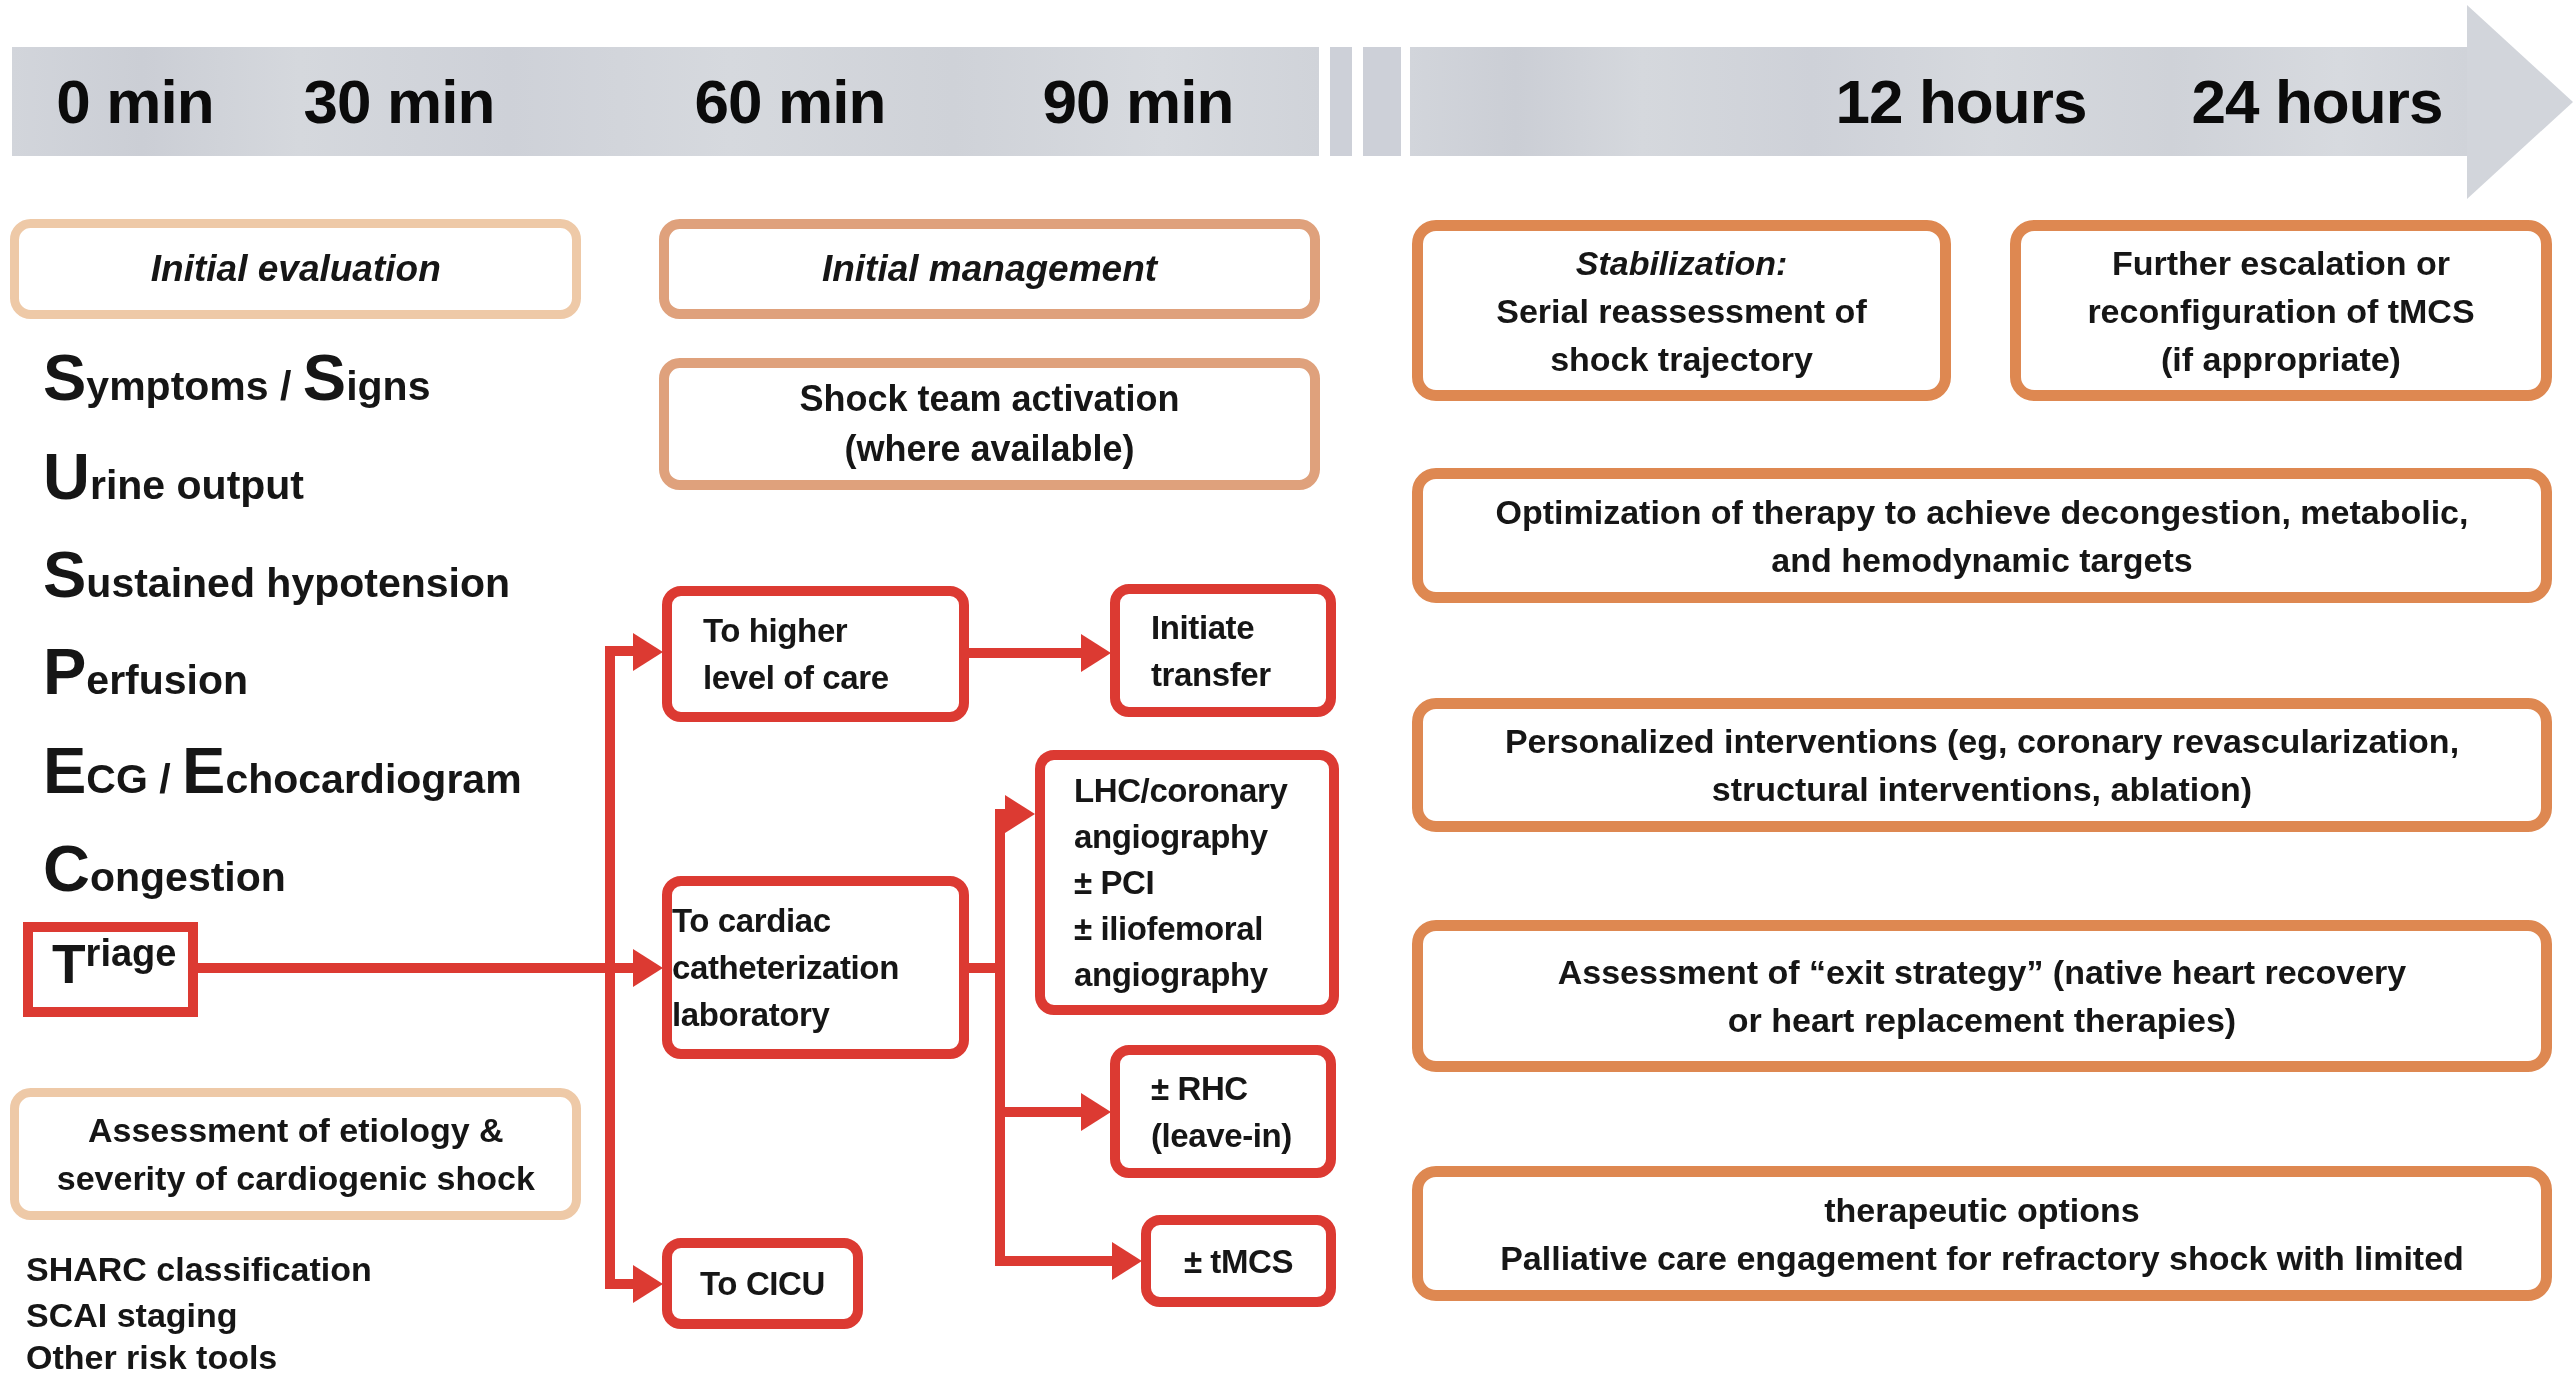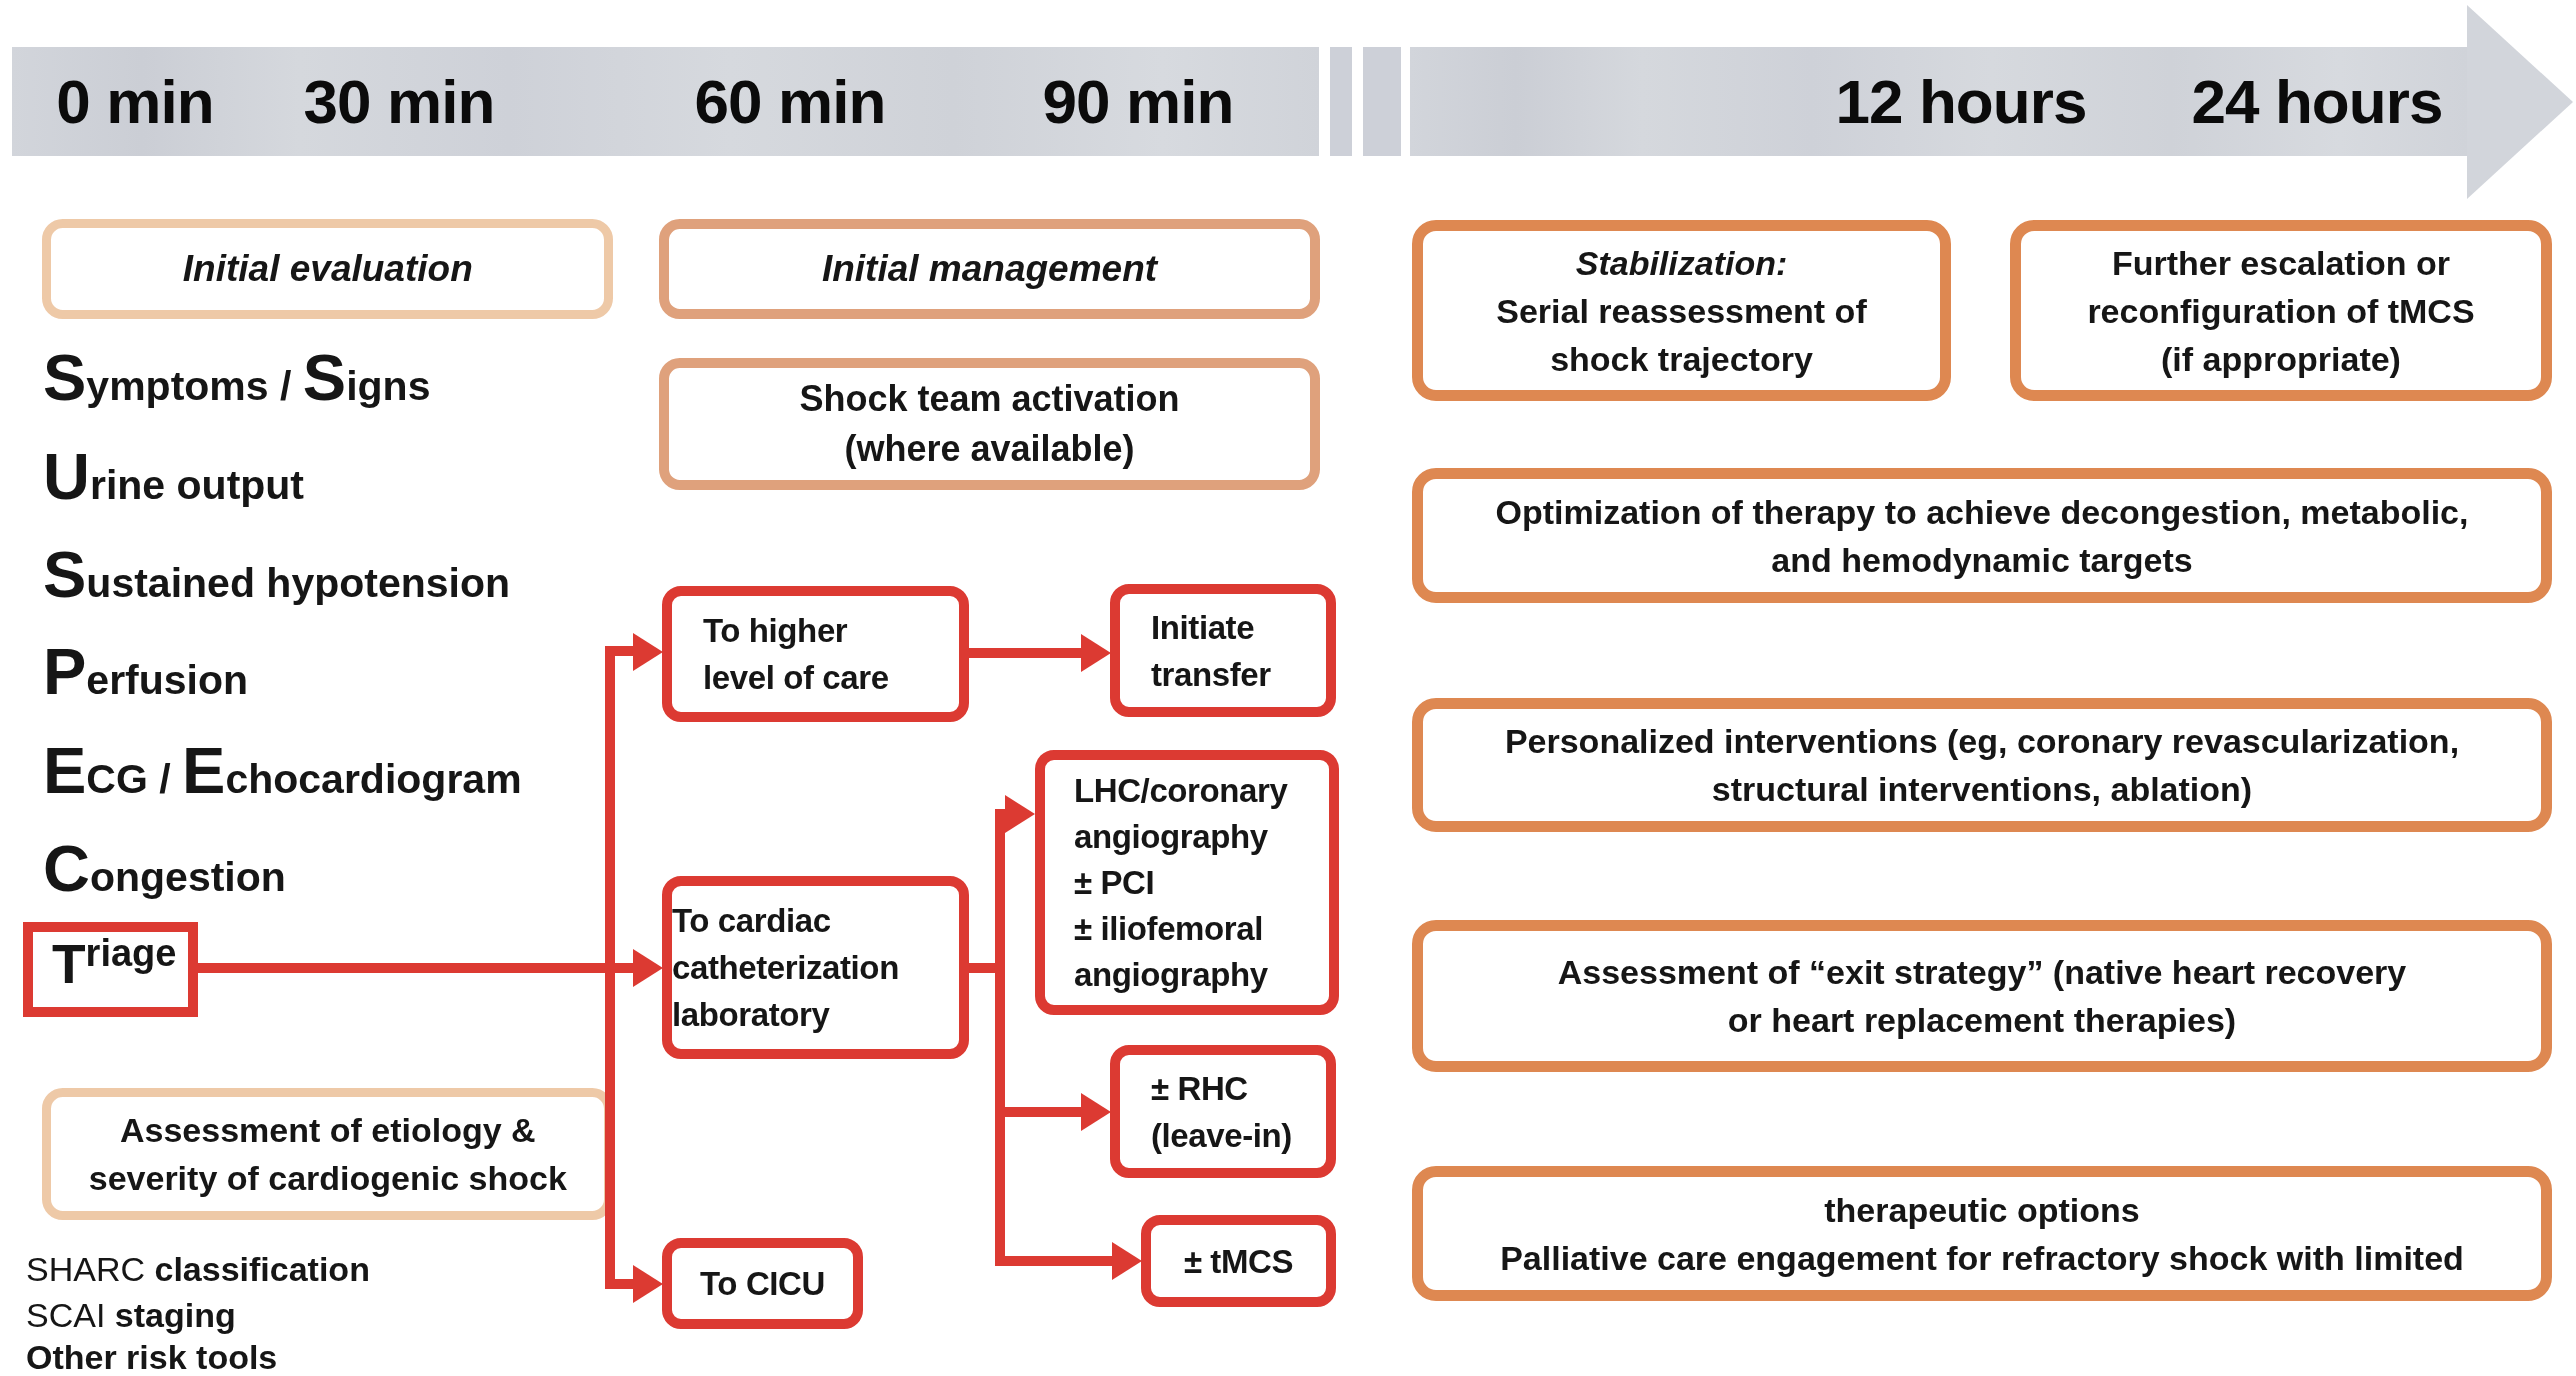--- a/index.html
+++ b/index.html
@@ -19,7 +19,7 @@
   
   .box{position:absolute;background:#fff;box-sizing:border-box;display:flex;
        flex-direction:column;align-items:center;justify-content:center;text-align:center;}
-  .peach{border:9.5px solid #eec9a7;border-radius:20.7px;margin-left:32px;}
+  .peach{border:9.5px solid #eec9a7;border-radius:20.7px;}
   .tan{border:10.3px solid #dfa17c;border-radius:20.7px;}
   .orange{border:11.2px solid #de8851;border-radius:24px;}
   .redbox{border:10.3px solid #dc3a32;border-radius:19px;}

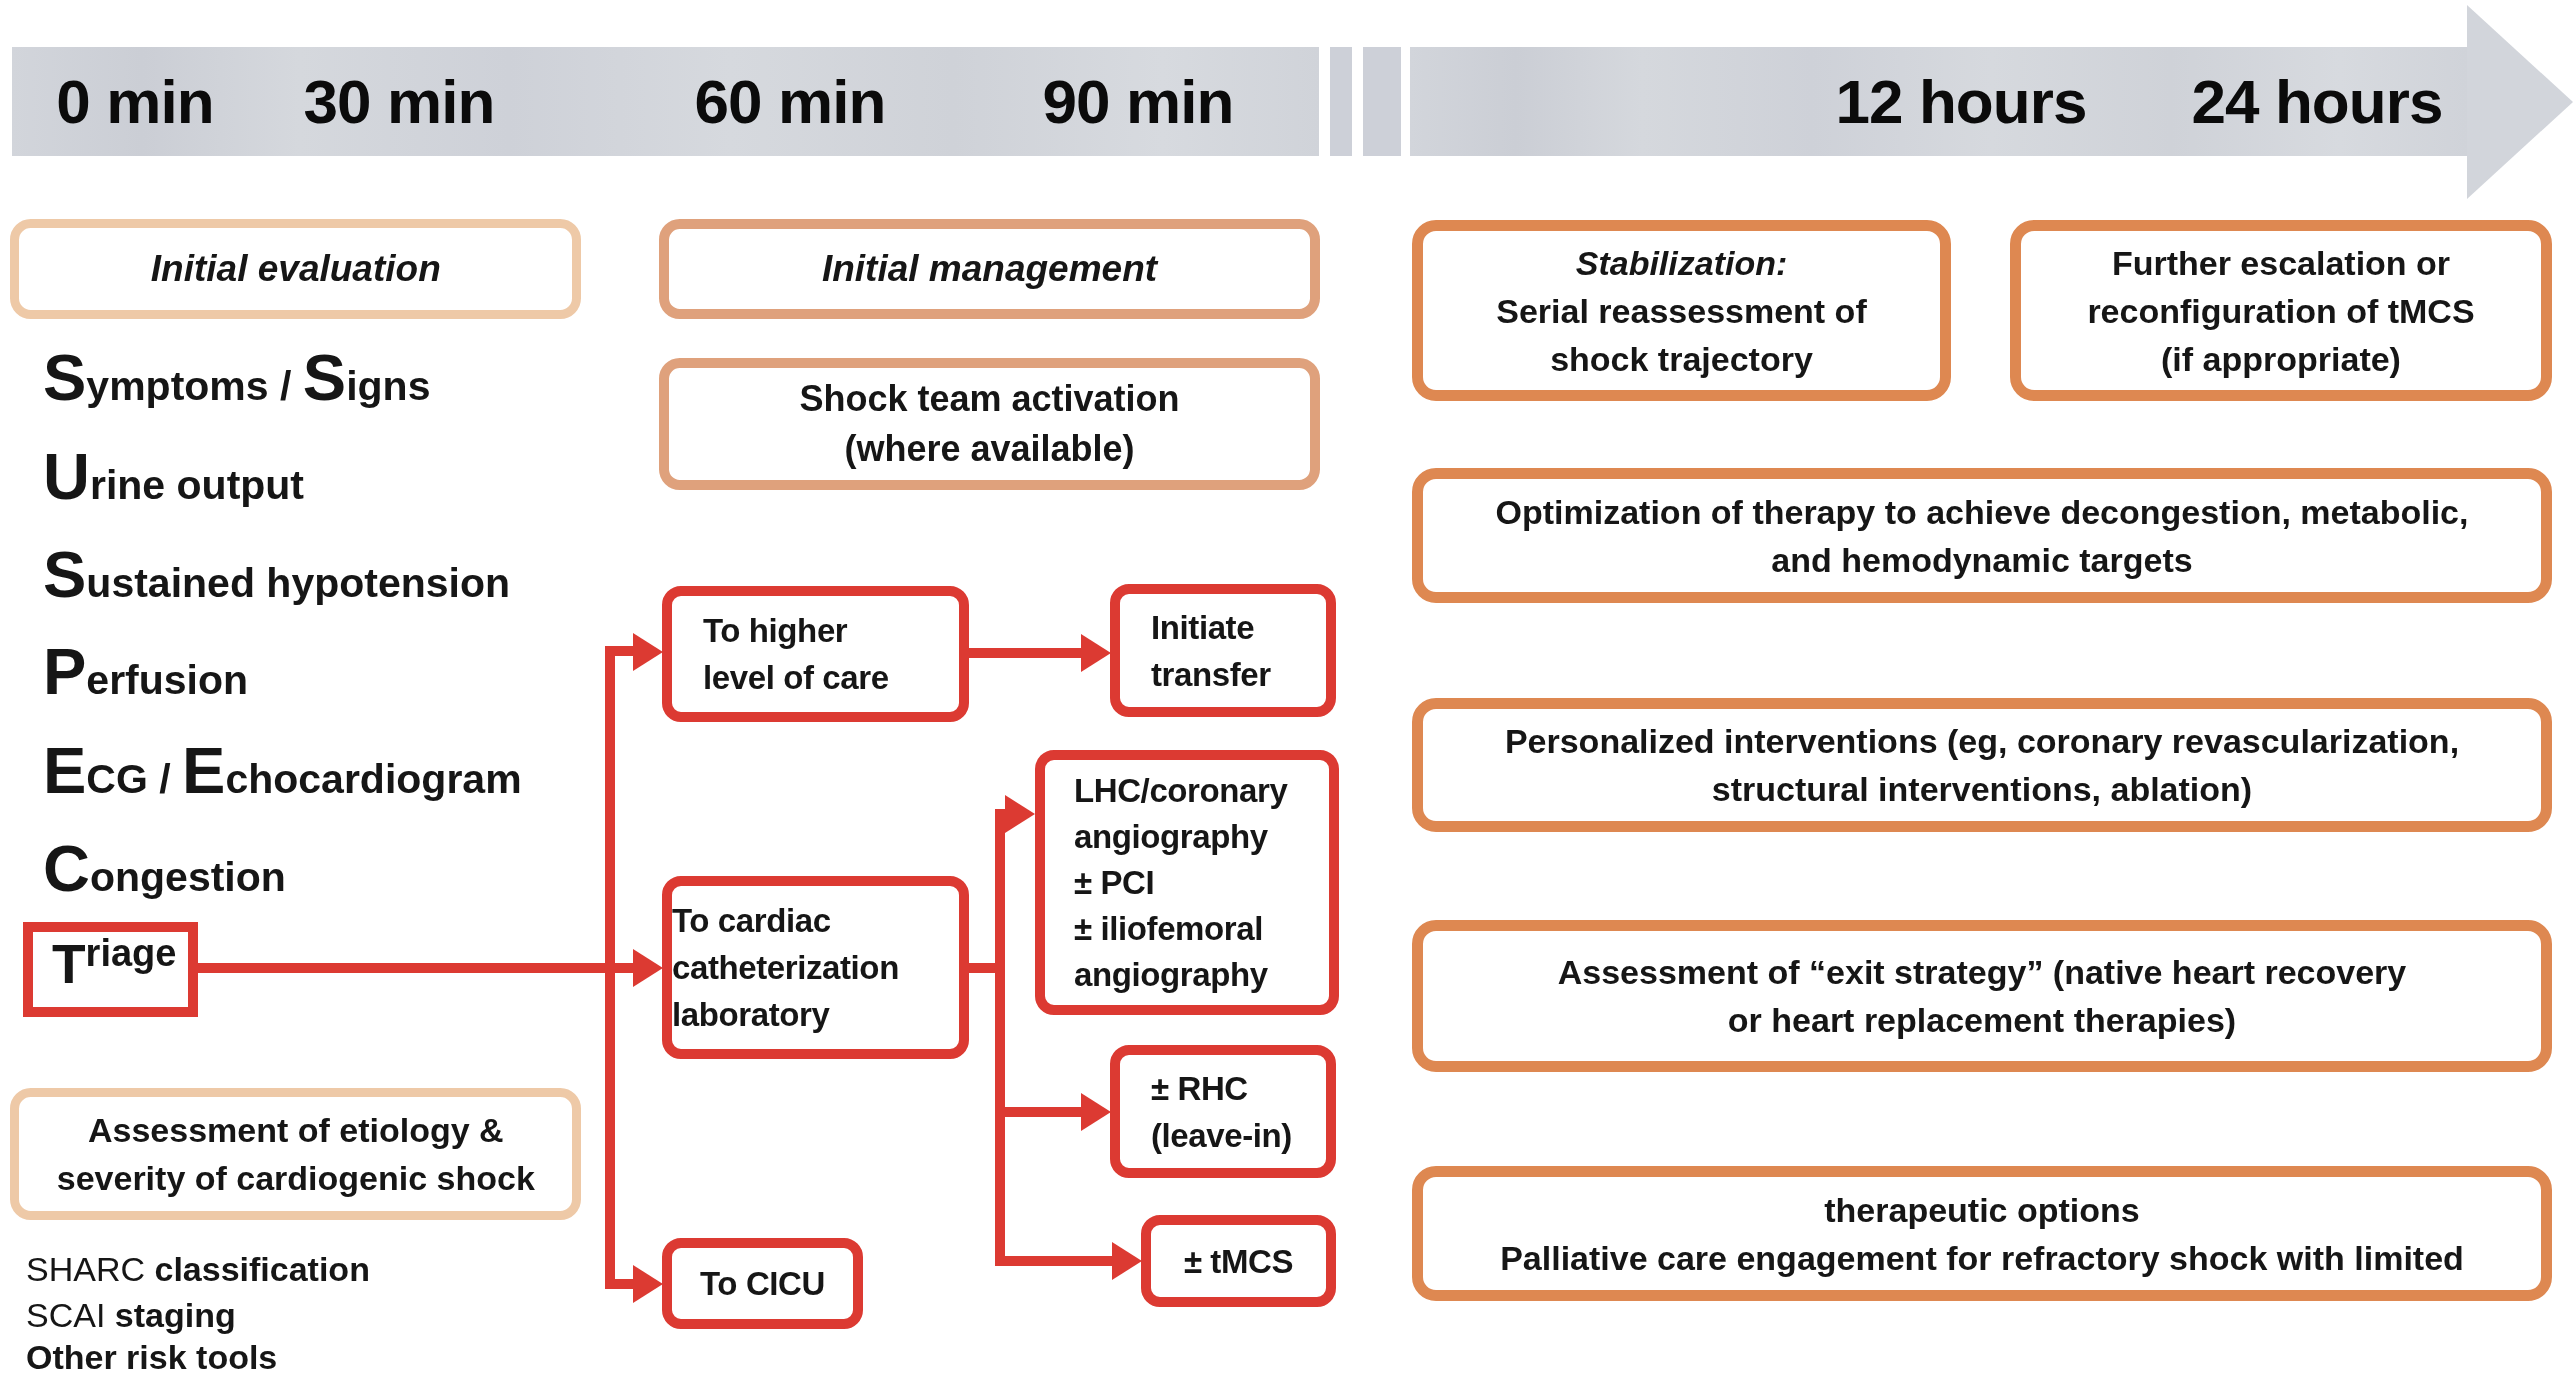--- a/index.html
+++ b/index.html
@@ -37,7 +37,7 @@
   .suspect-row .big{font-size:65px;font-weight:700;}
   .suspect-row .small{font-size:41px;font-weight:600;}
   .risk-row{position:absolute;left:26px;white-space:nowrap;font-size:34px;}
-  .risk-row .strong{font-weight:400;}
+  .risk-row .strong{font-weight:700;}
   .risk-row .rest{font-weight:600;}
 
   

